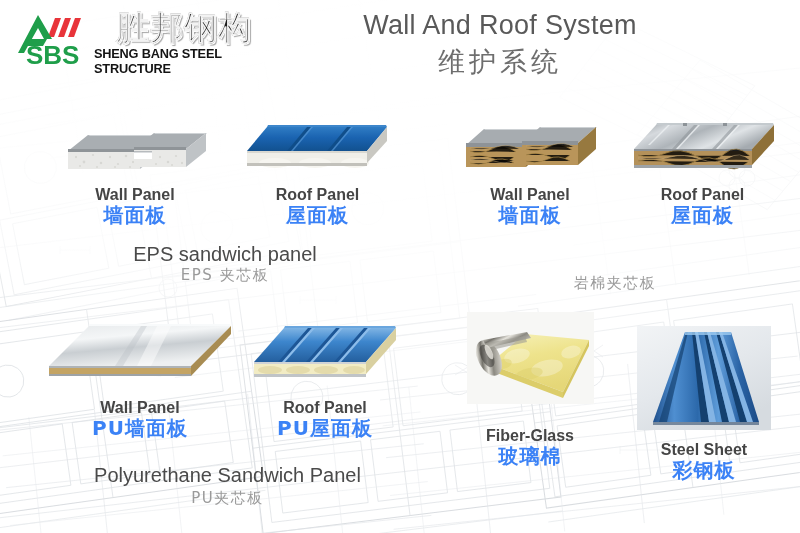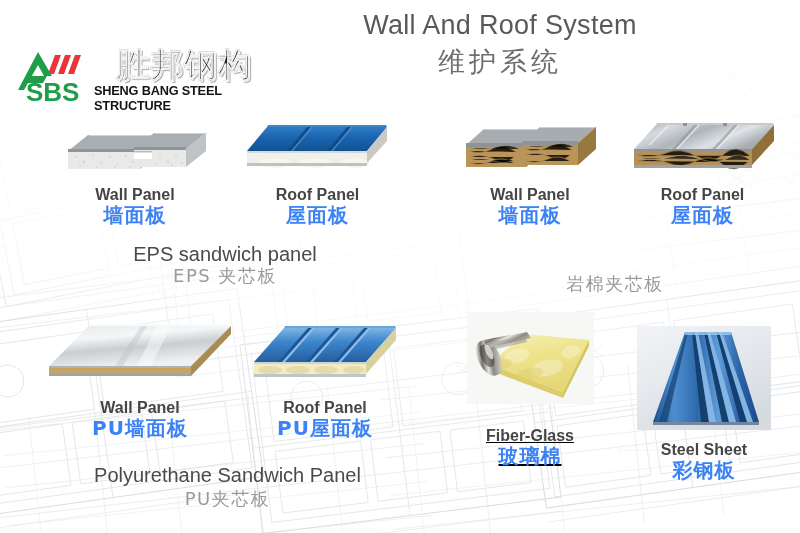--- a/index.html
+++ b/index.html
@@ -36,7 +36,7 @@
   .logo {
     position: absolute; left: 8px; top: 6px;
     width: 268px; height: 66px;
-    display: flex; align-items: center; margin-top: 37px;
+    display: flex; align-items: center;
   }
   .logo-mark {
     position: relative;

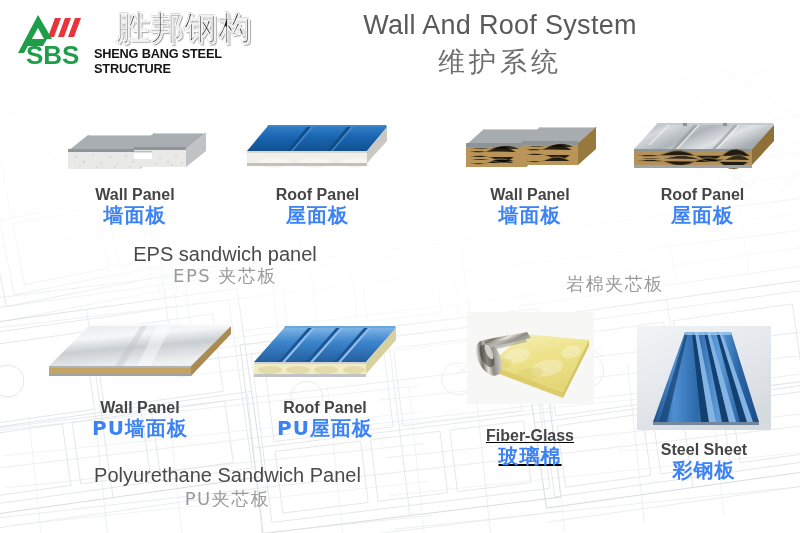--- a/index.html
+++ b/index.html
@@ -109,7 +109,7 @@
   .grp-title-cn {
     position: absolute; width: 100%; text-align: center;
     font-family: "DejaVu Sans", sans-serif;
-    font-size: 18px; color: #9a9a9a; line-height: 21px;
+    font-size: 15px; color: #9a9a9a; line-height: 21px;
     white-space: nowrap; letter-spacing: 1.5px;
   }
 

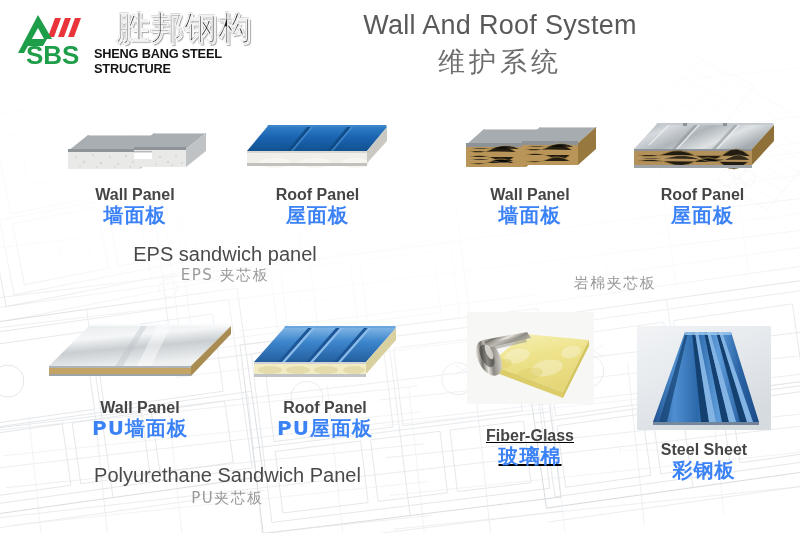--- a/index.html
+++ b/index.html
@@ -545,7 +545,7 @@
 
   <div class="group" style="left:440px; top:312px; width:350px; height:180px;">
 
-    <div class="item" style="left:0; top:0; width:180px;text-decoration:underline;">
+    <div class="item" style="left:0; top:0; width:180px;">
       <div class="item-img photo" style="width:127px; height:92px;">
         <svg width="127" height="92" viewBox="0 0 127 92">
           <rect width="127" height="92" fill="#f7f7f5"></rect>

